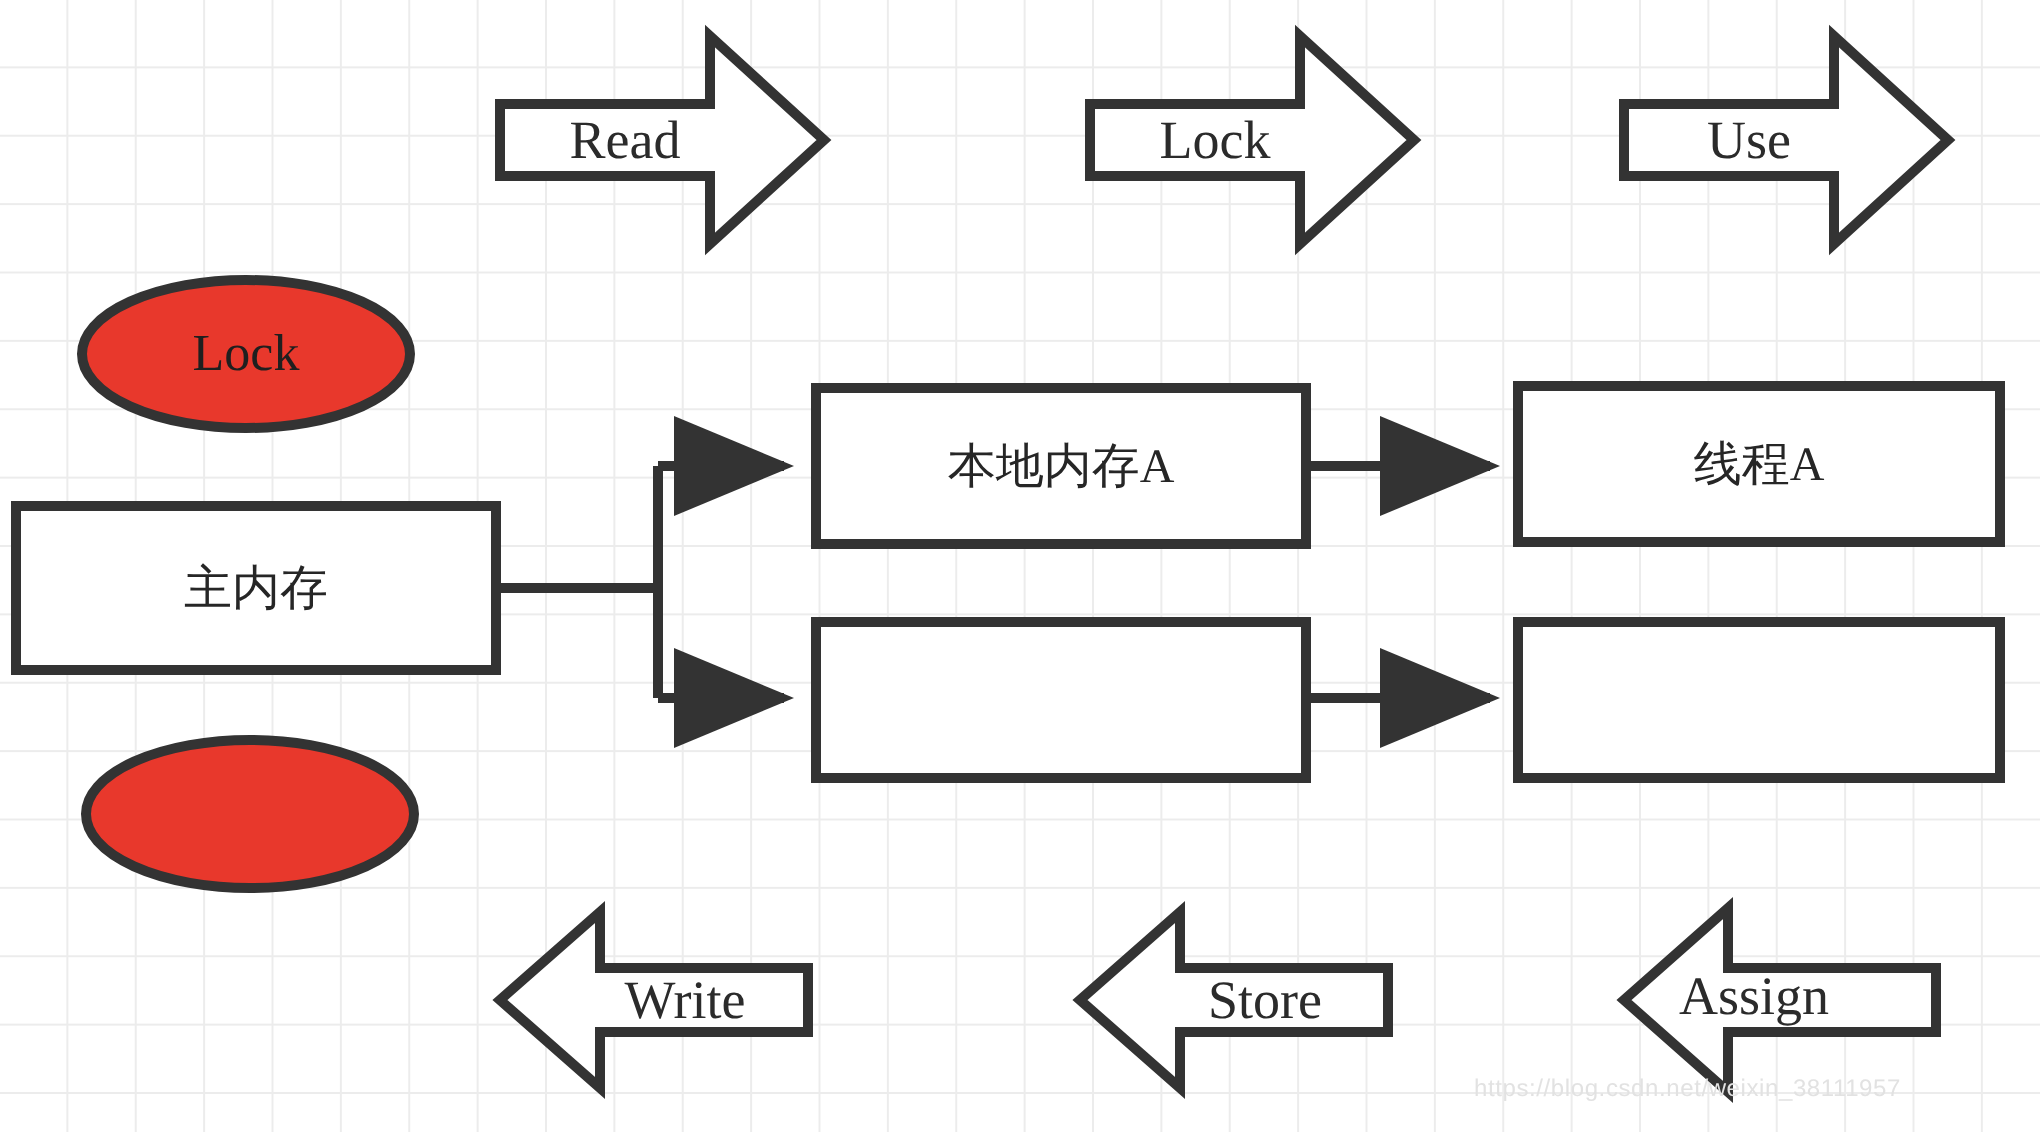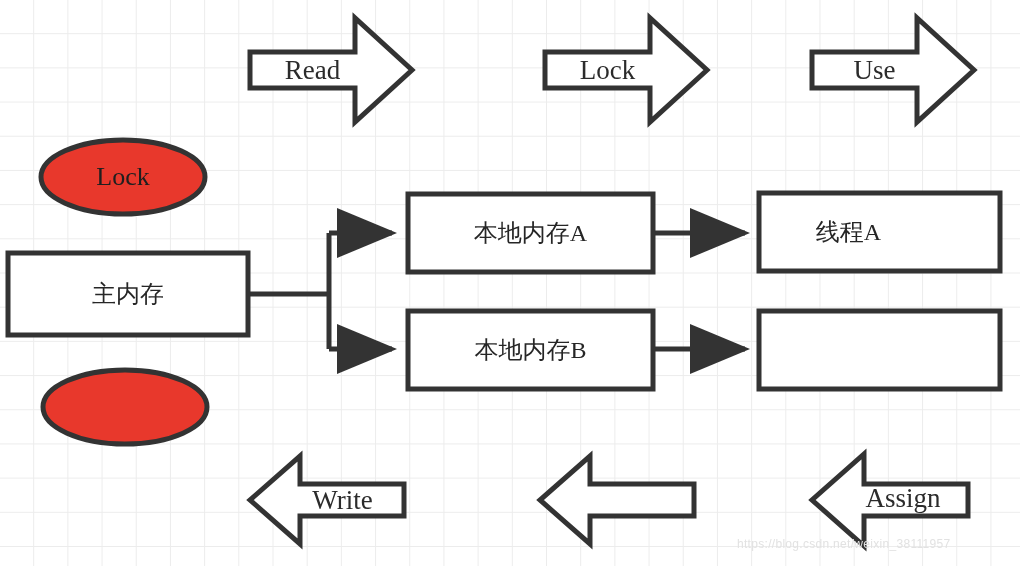--- a/index.html
+++ b/index.html
@@ -145,7 +145,7 @@
 
   <div class="lbl box-label" style="left:408px; top:311px; width:245px; height:78px;">本地内存B</div>
 
-  <div class="lbl box-label" style="left:728px; top:193px; width:241px; height:78px;">线程A</div>
+  <div class="lbl box-label" style="left:759px; top:193px; width:241px; height:78px;">线程A</div>
 
 
   <div class="watermark">https://blog.csdn.net/weixin_38111957</div>

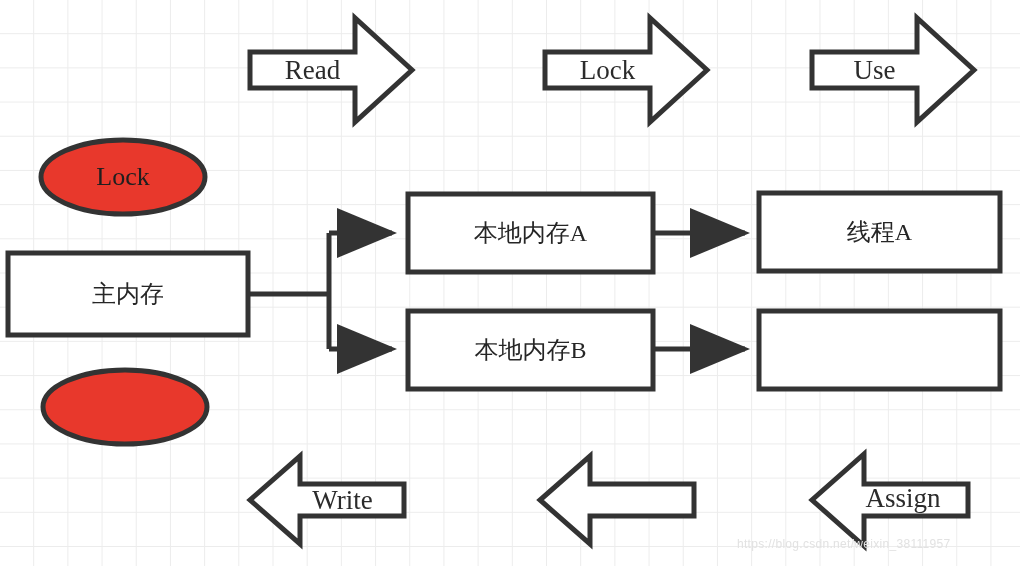--- a/index.html
+++ b/index.html
@@ -143,7 +143,6 @@
 
   <div class="lbl box-label" style="left:408px; top:194px; width:245px; height:78px;">本地内存A</div>
 
-  <div class="lbl box-label" style="left:408px; top:311px; width:245px; height:78px;">本地内存B</div>
 
   <div class="lbl box-label" style="left:759px; top:193px; width:241px; height:78px;">线程A</div>
 

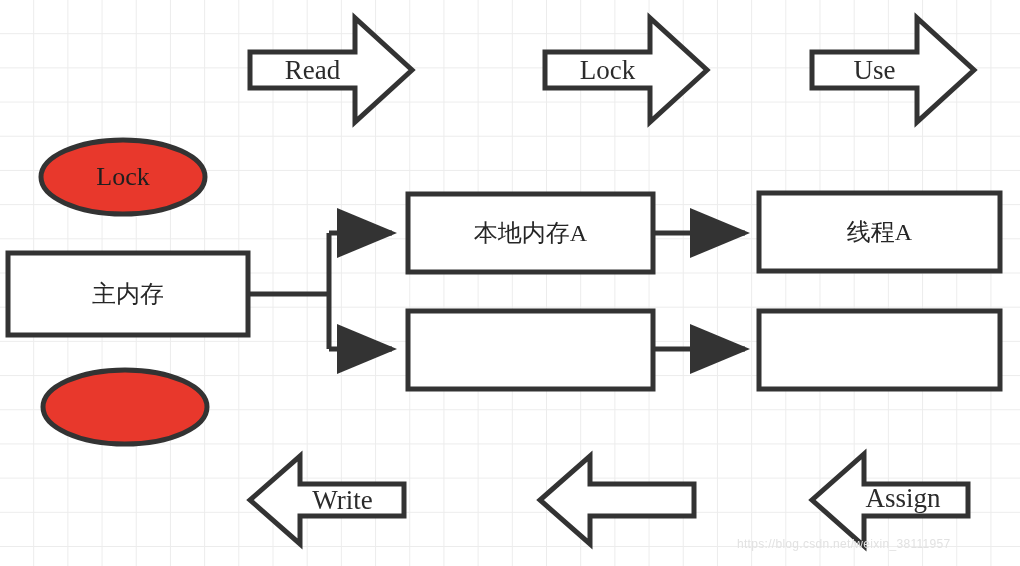--- a/index.html
+++ b/index.html
@@ -133,6 +133,7 @@
 
   <div class="lbl arrow-label" style="left:280px; top:482px; width:125px; height:36px;">Write</div>
 
+  <div class="lbl arrow-label" style="left:570px; top:482px; width:125px; height:36px;">Store</div>
 
   <div class="lbl arrow-label" style="left:838px; top:482px; width:130px; height:32px;">Assign</div>
 

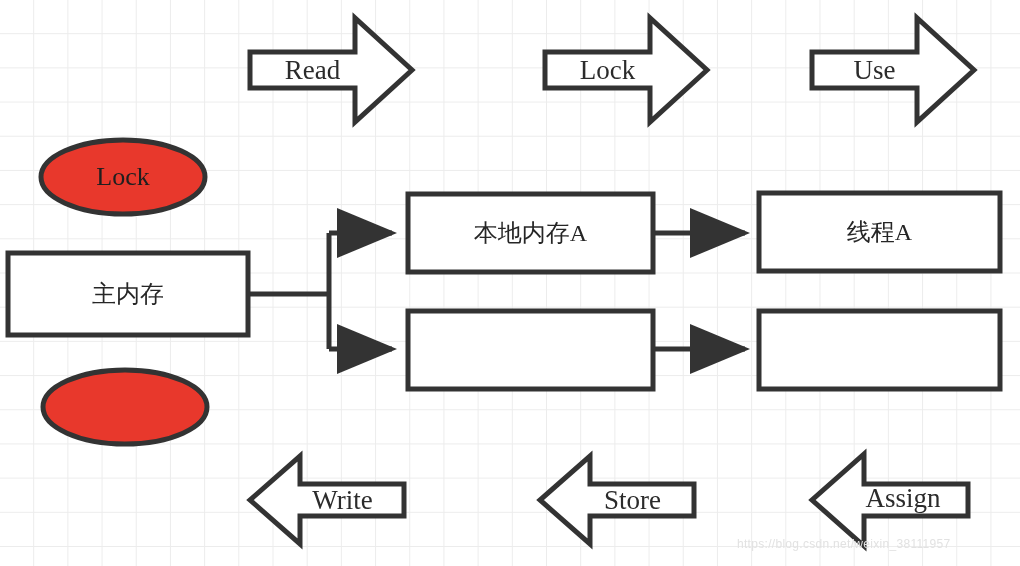--- a/index.html
+++ b/index.html
@@ -135,7 +135,7 @@
 
   <div class="lbl arrow-label" style="left:570px; top:482px; width:125px; height:36px;">Store</div>
 
-  <div class="lbl arrow-label" style="left:838px; top:482px; width:130px; height:32px;">Assign</div>
+  <div class="lbl arrow-label" style="left:812px; top:482px; width:130px; height:32px;">Assign</div>
 
   <div class="lbl ellipse-label" style="left:41px; top:158px; width:164px; height:38px;">Lock</div>
 

